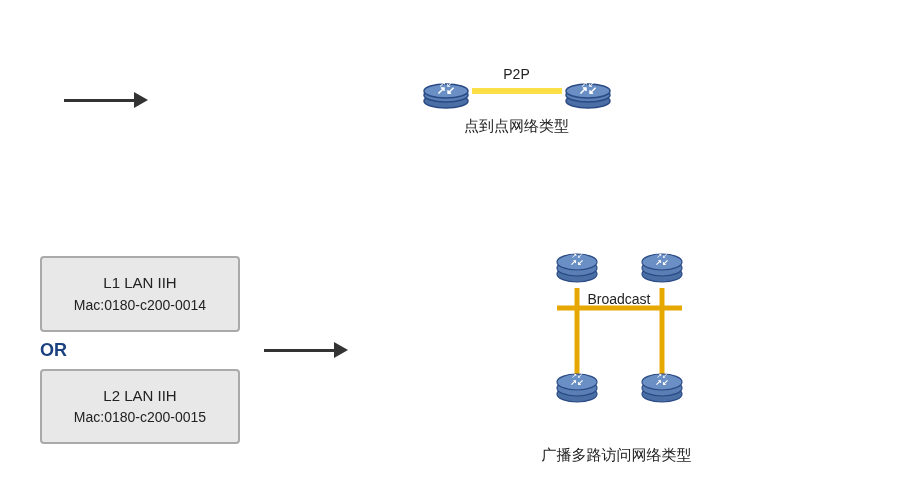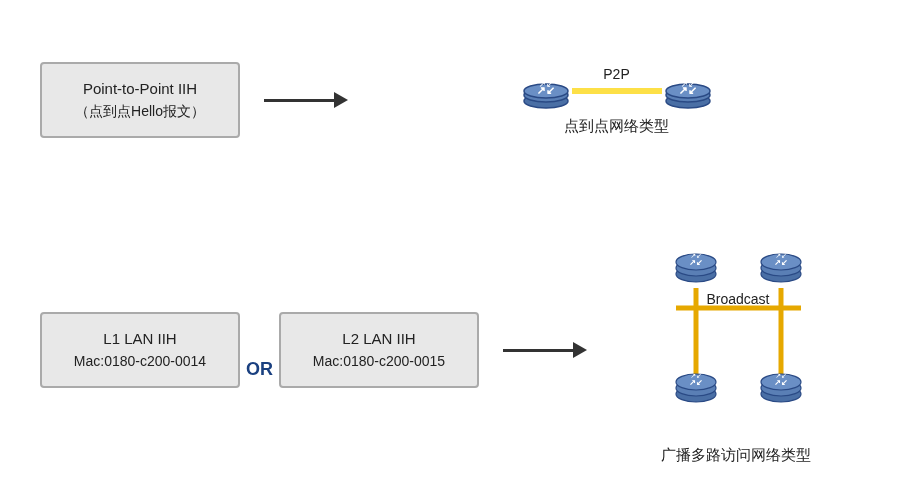--- a/index.html
+++ b/index.html
@@ -143,10 +143,6 @@
 
   <div class="top-section">
 
-    <div class="label-box">
-      <div class="main-text">Point-to-Point IIH</div>
-      <div class="sub-text">（点到点Hello报文）</div>
-    </div>
 
     <div class="arrow-container">
       <div class="arrow">

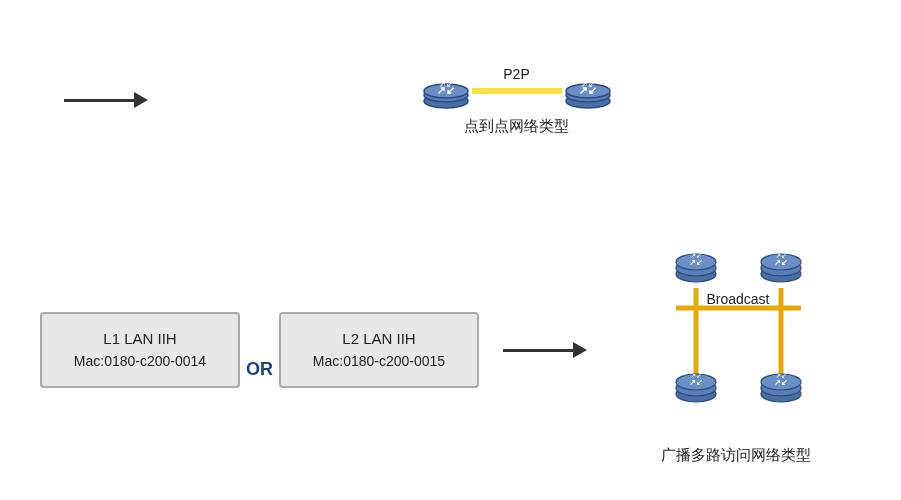--- a/index.html
+++ b/index.html
@@ -124,9 +124,8 @@
 
     .left-boxes {
       display: flex;
-      flex-direction: row;
-      align-items: flex-end;
-      gap: 6px;
+      flex-direction: column;
+      align-items: flex-start;
     }
 
     .top-network {

